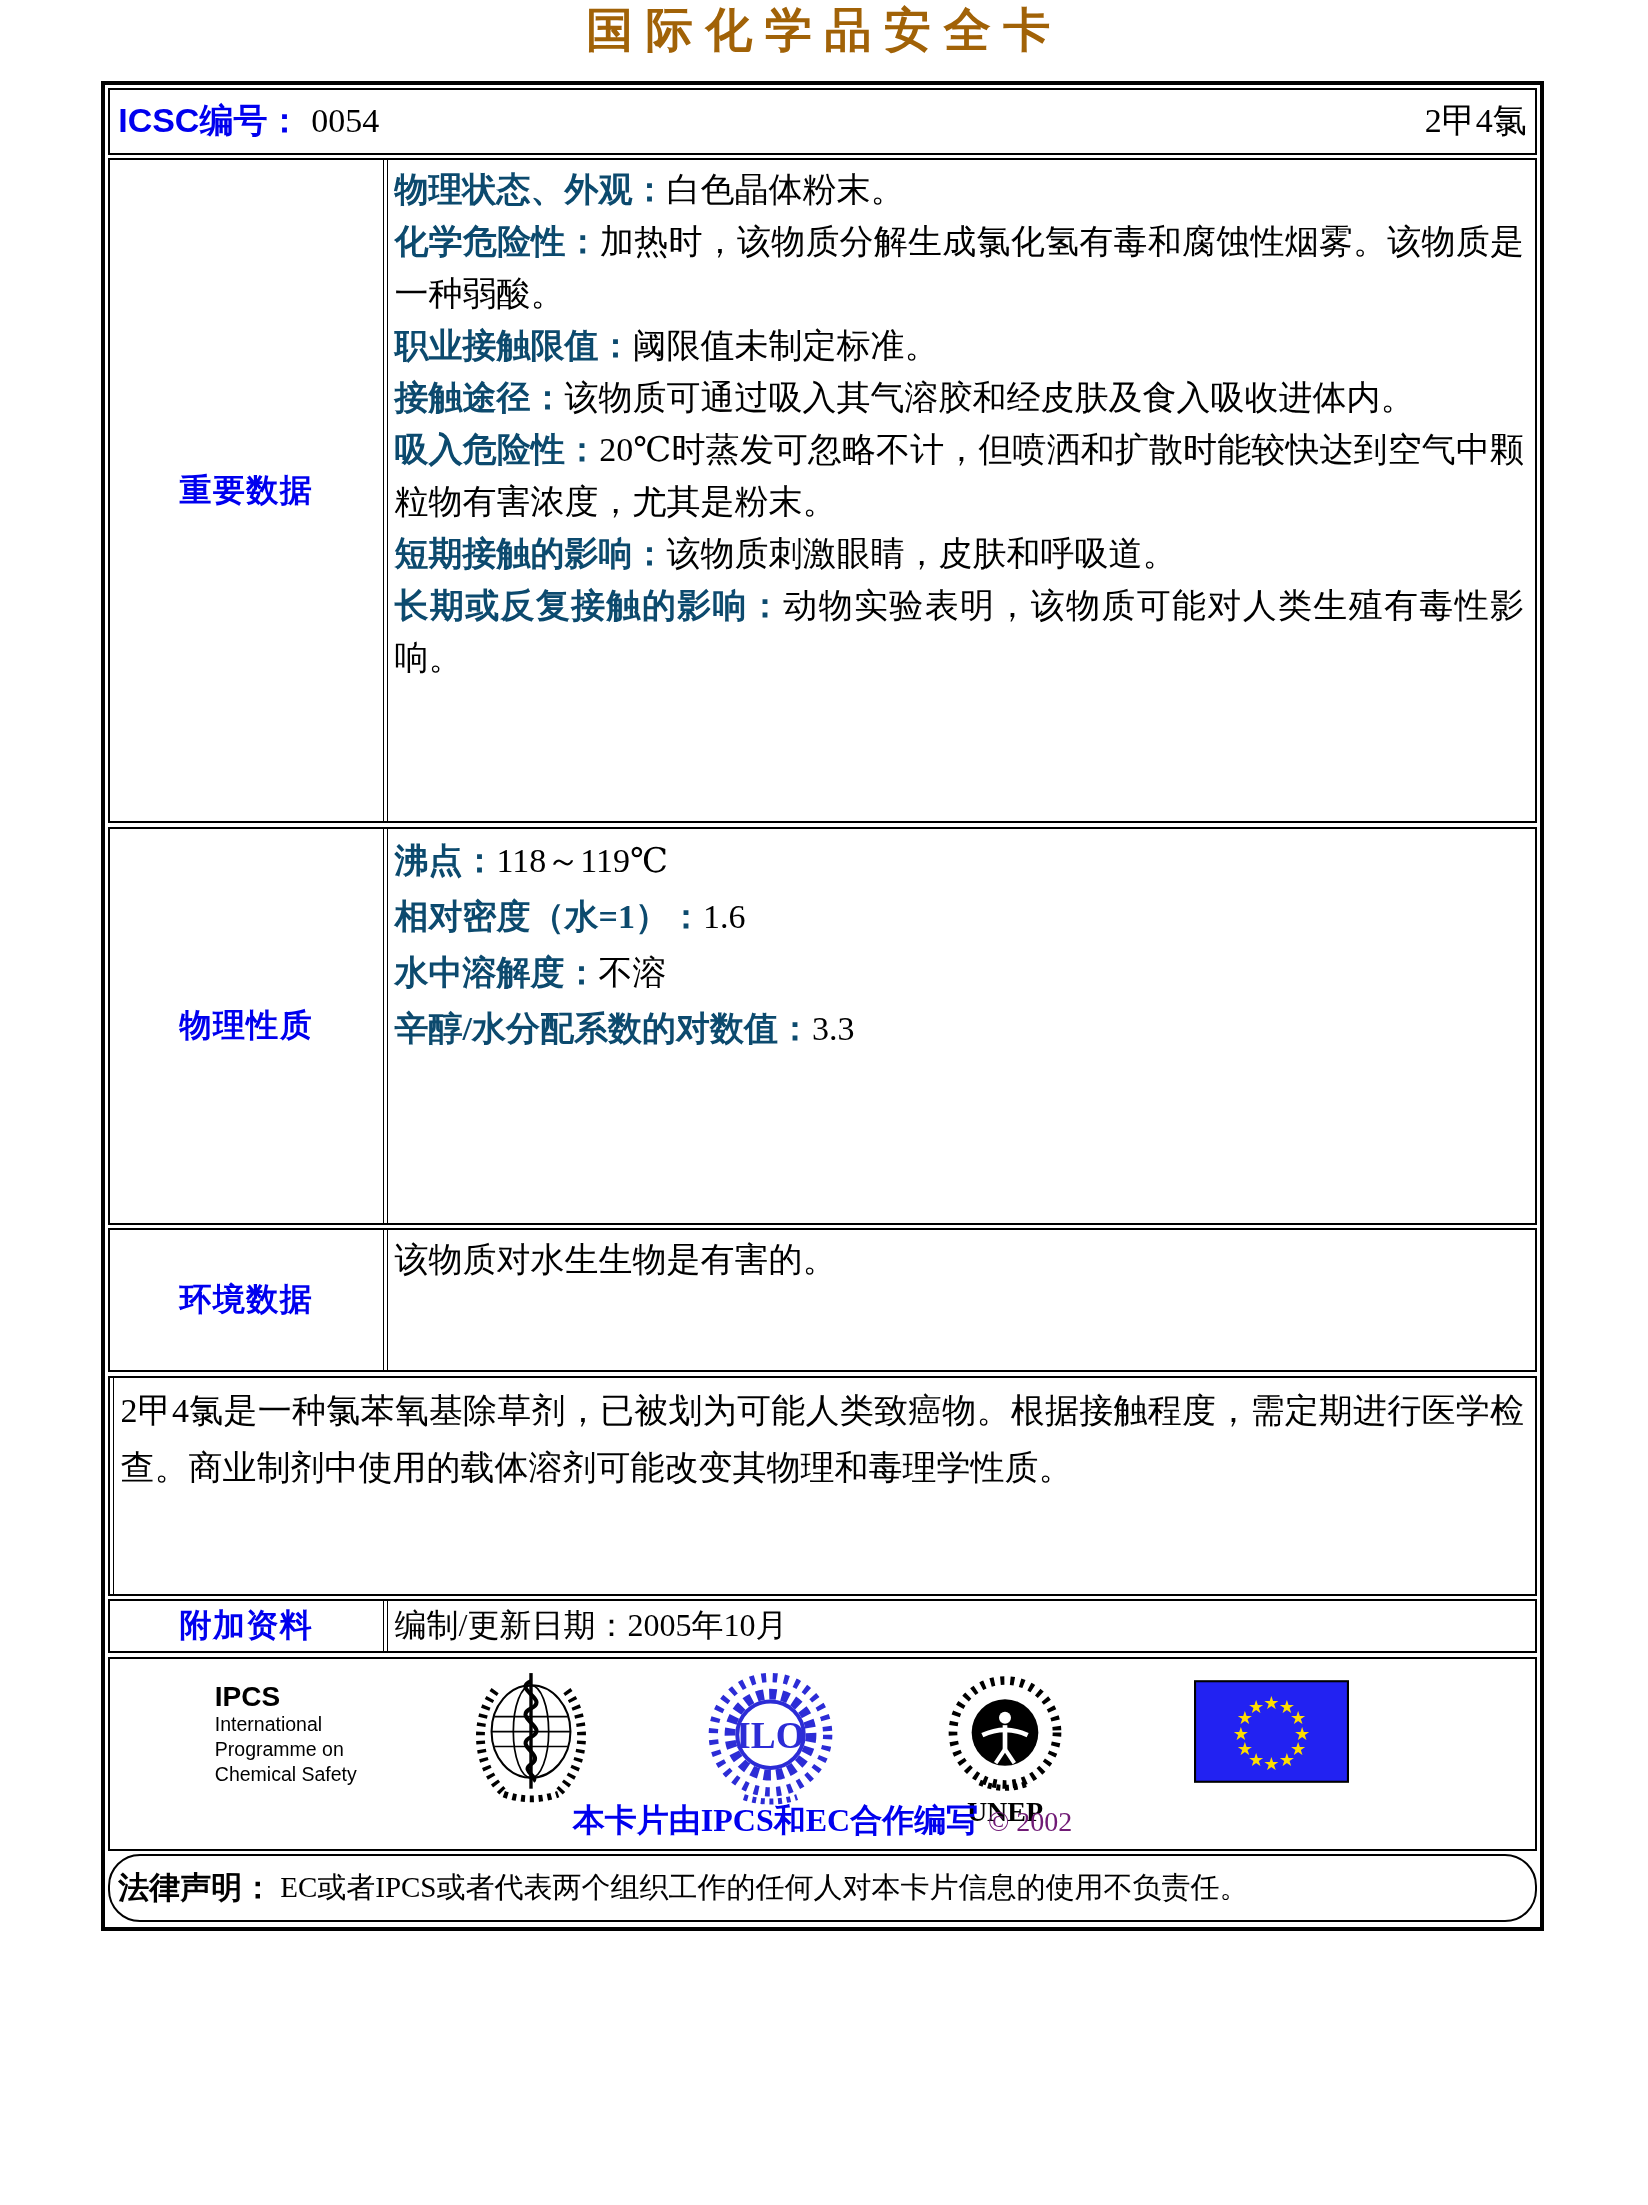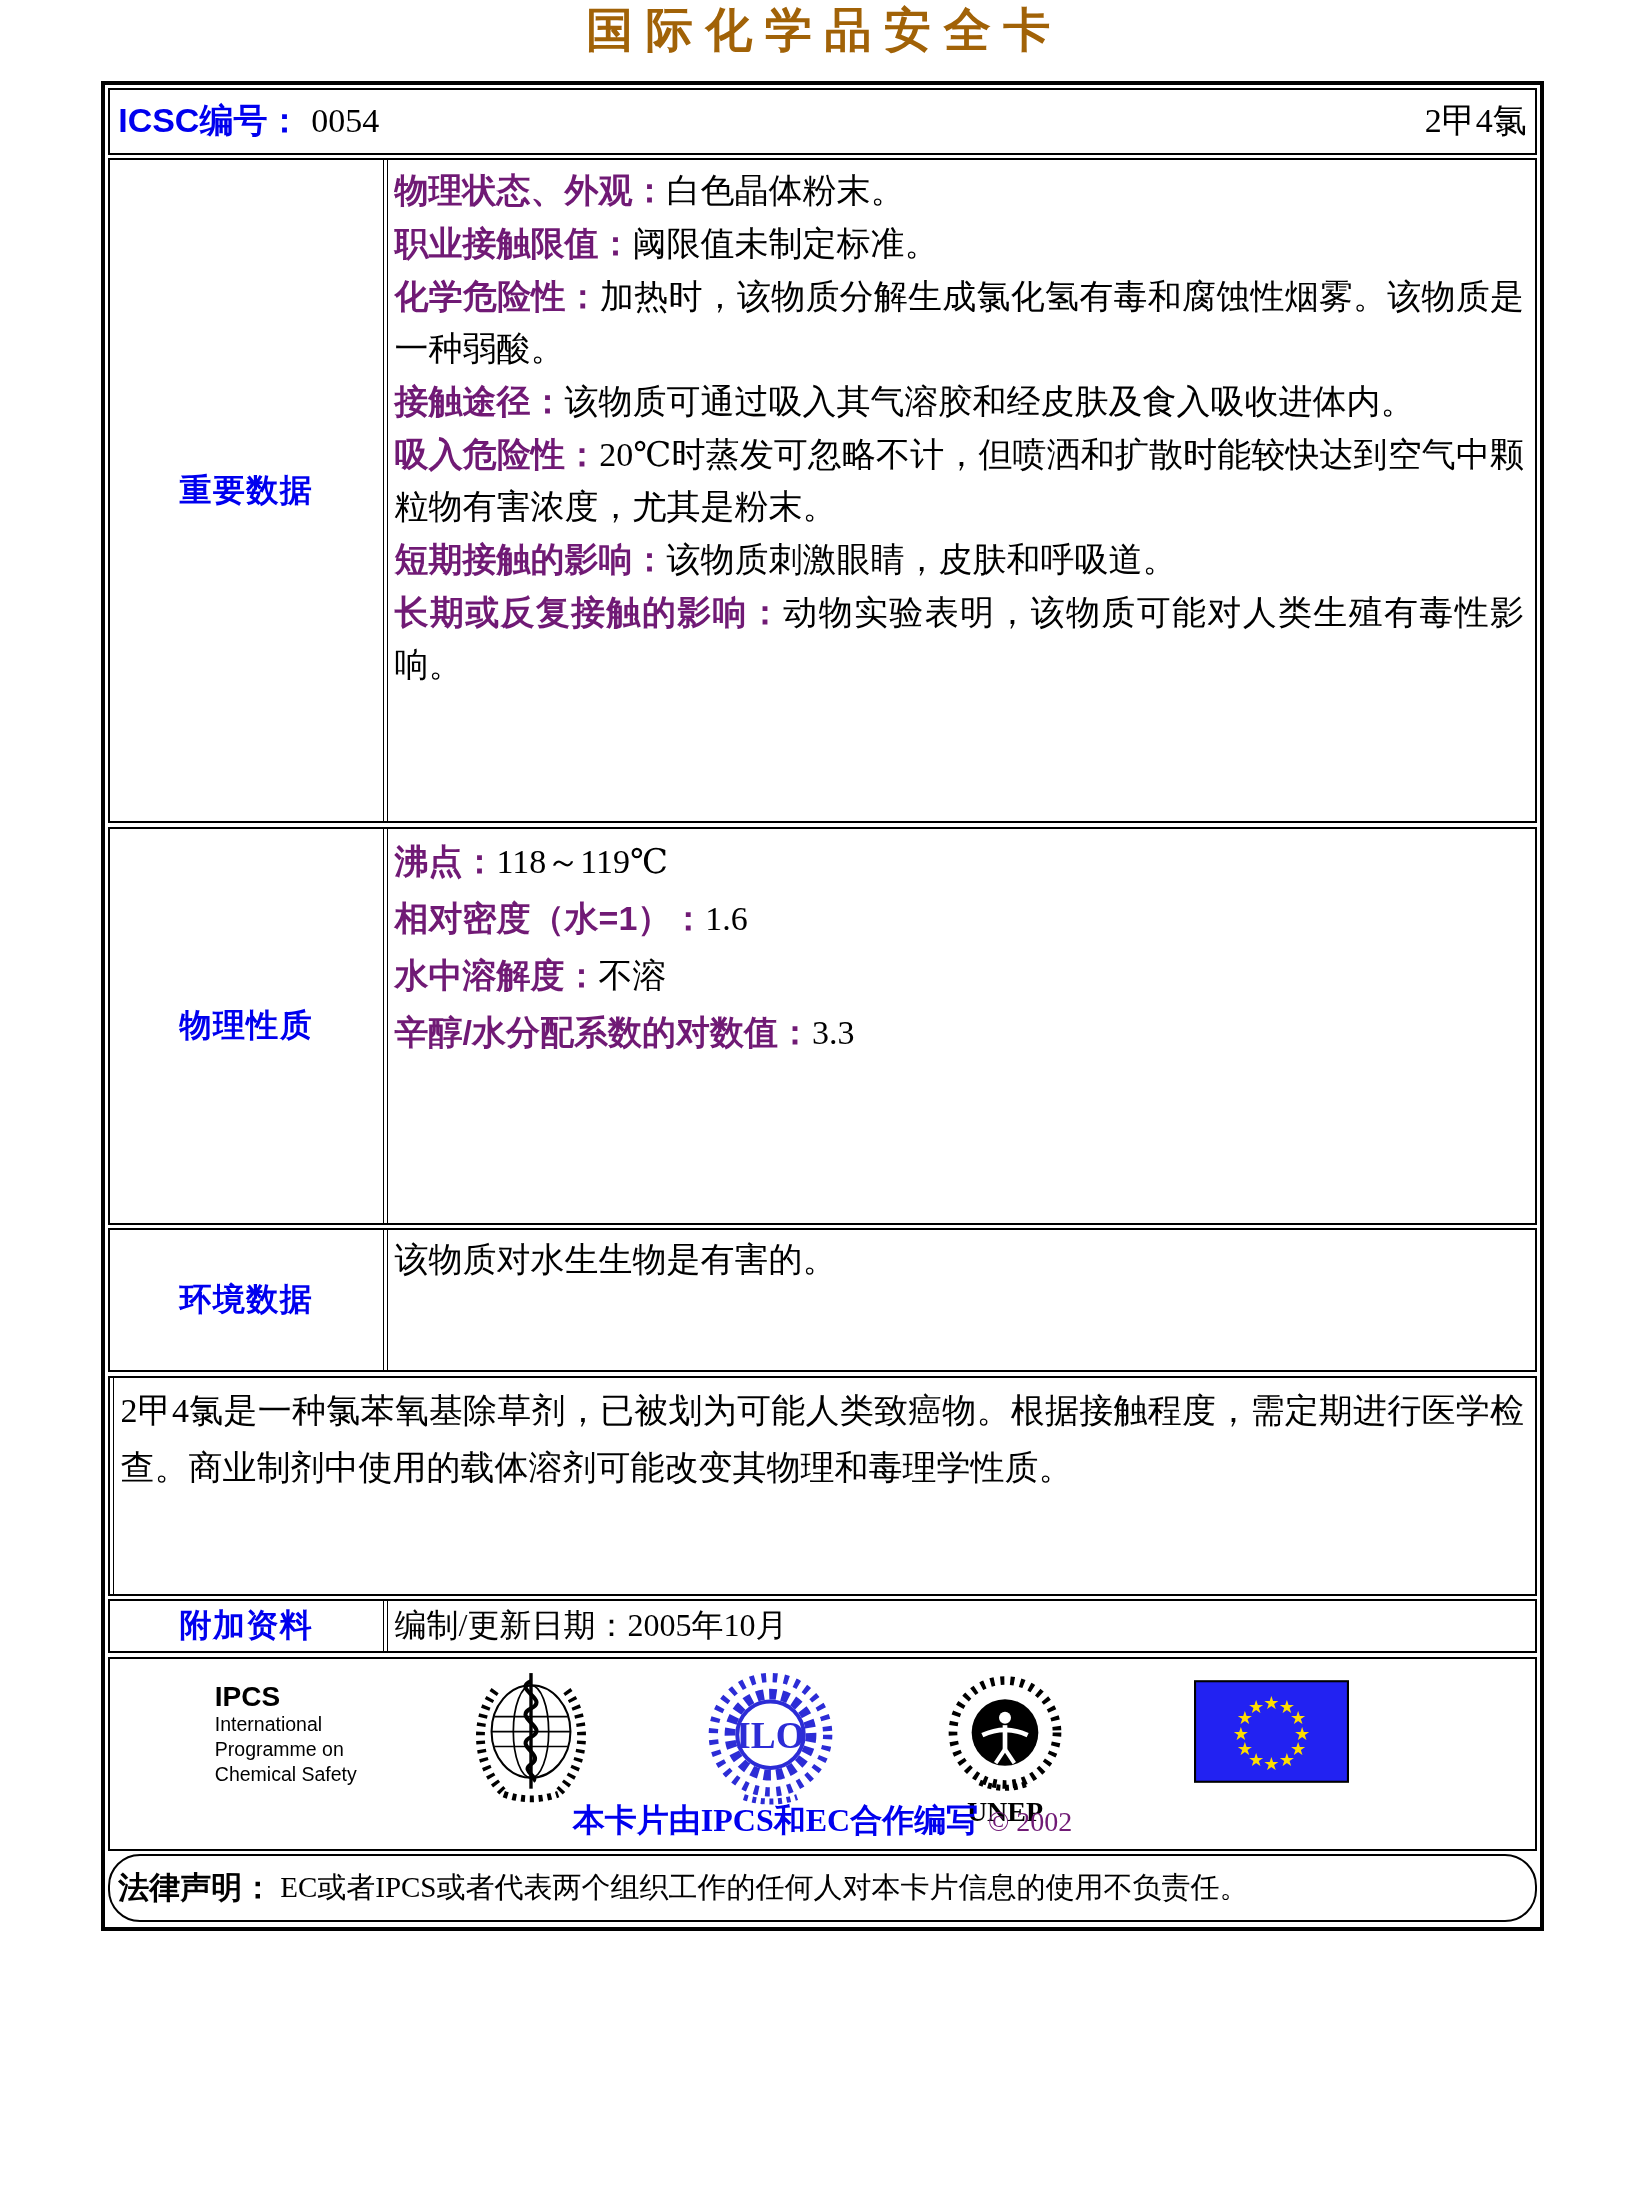--- a/index.html
+++ b/index.html
@@ -51,8 +51,8 @@
   .field-p { margin:0; font-size:34px; line-height:52px; text-align:justify; }
   .row-physical .field-p { line-height:56px; }
   .field-label {
-    color:#701a75; font-weight:bold;
-    font-family:Liberation Sans, sans-serif;
+    color:#0c4a6e; font-weight:bold;
+    font-family:Liberation Serif, serif;
   }
   .plain-text { margin:0; font-size:34px; line-height:52px; text-align:justify; }
   .row-notes .plain-text { line-height:57px; }

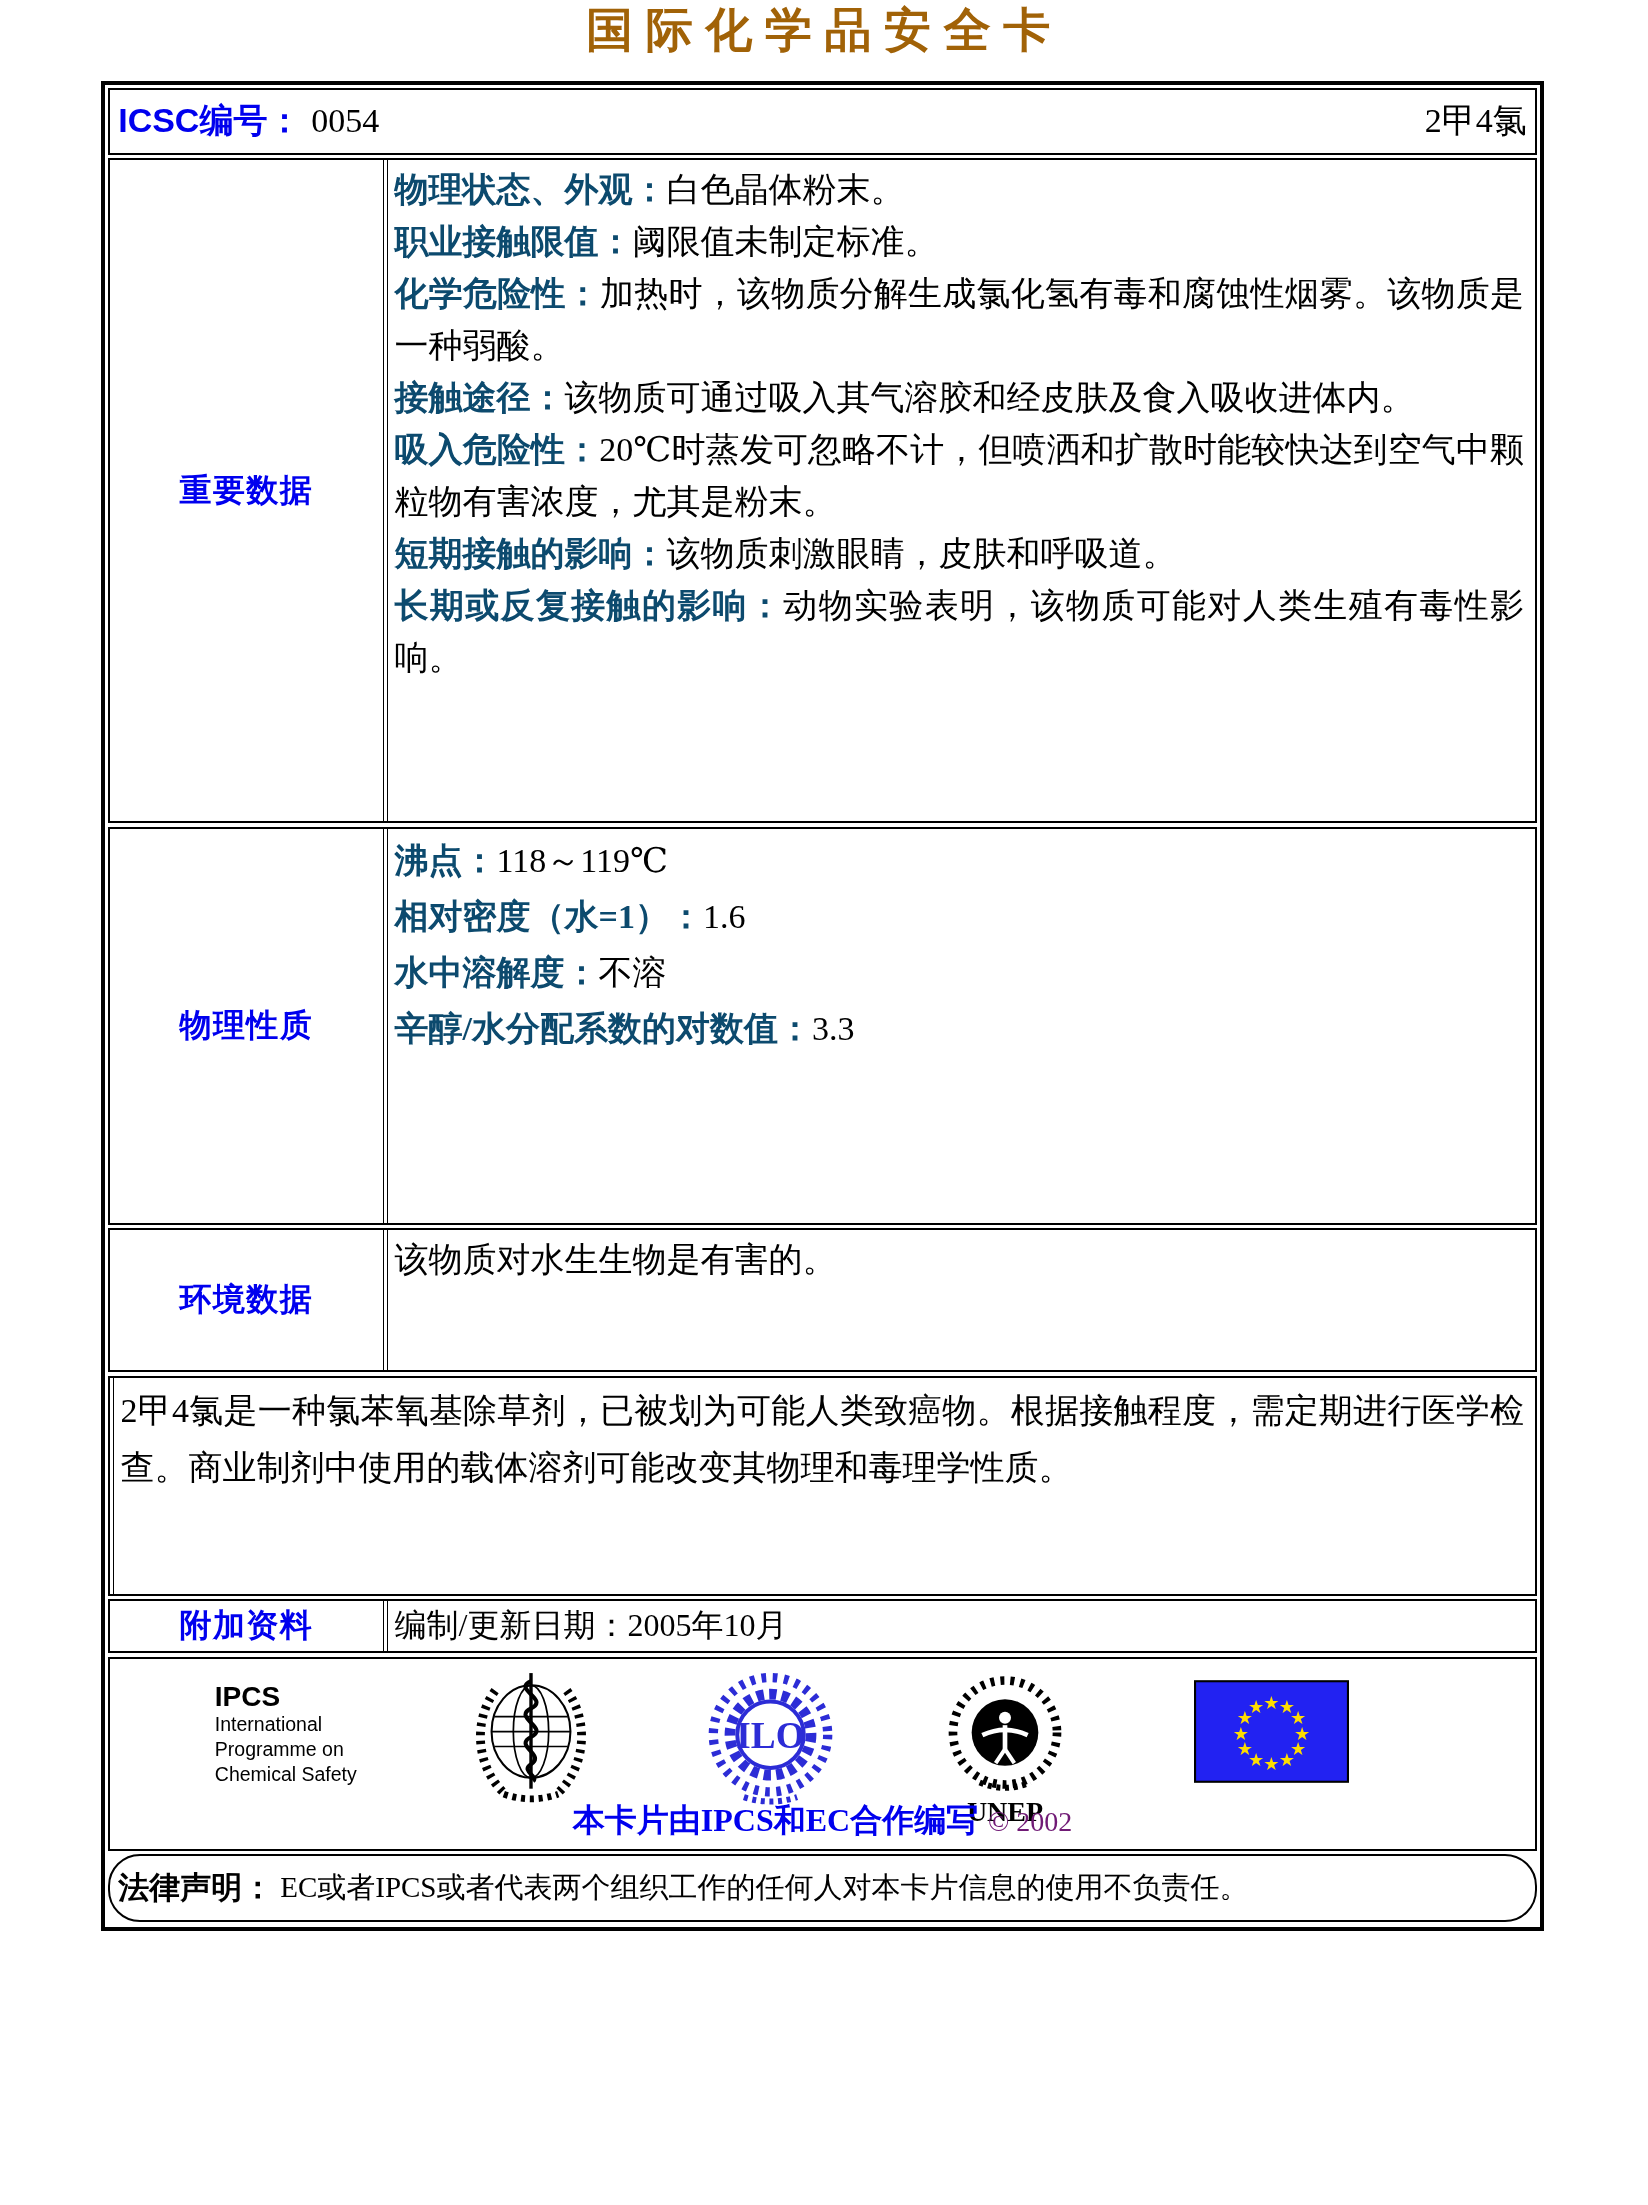--- a/index.html
+++ b/index.html
@@ -99,8 +99,8 @@
     </div>
     <div class="content-cell">
       <p class="field-p"><span class="field-label">物理状态、外观：</span><span>白色晶体粉末。</span></p>
+      <p class="field-p"><span class="field-label">化学危险性：</span><span>加热时，该物质分解生成氯化氢有毒和腐蚀性烟雾。该物质是一种弱酸。</span></p>
       <p class="field-p"><span class="field-label">职业接触限值：</span><span>阈限值未制定标准。</span></p>
-      <p class="field-p"><span class="field-label">化学危险性：</span><span>加热时，该物质分解生成氯化氢有毒和腐蚀性烟雾。该物质是一种弱酸。</span></p>
       <p class="field-p"><span class="field-label">接触途径：</span><span>该物质可通过吸入其气溶胶和经皮肤及食入吸收进体内。</span></p>
       <p class="field-p"><span class="field-label">吸入危险性：</span><span>20℃时蒸发可忽略不计，但喷洒和扩散时能较快达到空气中颗粒物有害浓度，尤其是粉末。</span></p>
       <p class="field-p"><span class="field-label">短期接触的影响：</span><span>该物质刺激眼睛，皮肤和呼吸道。</span></p>

